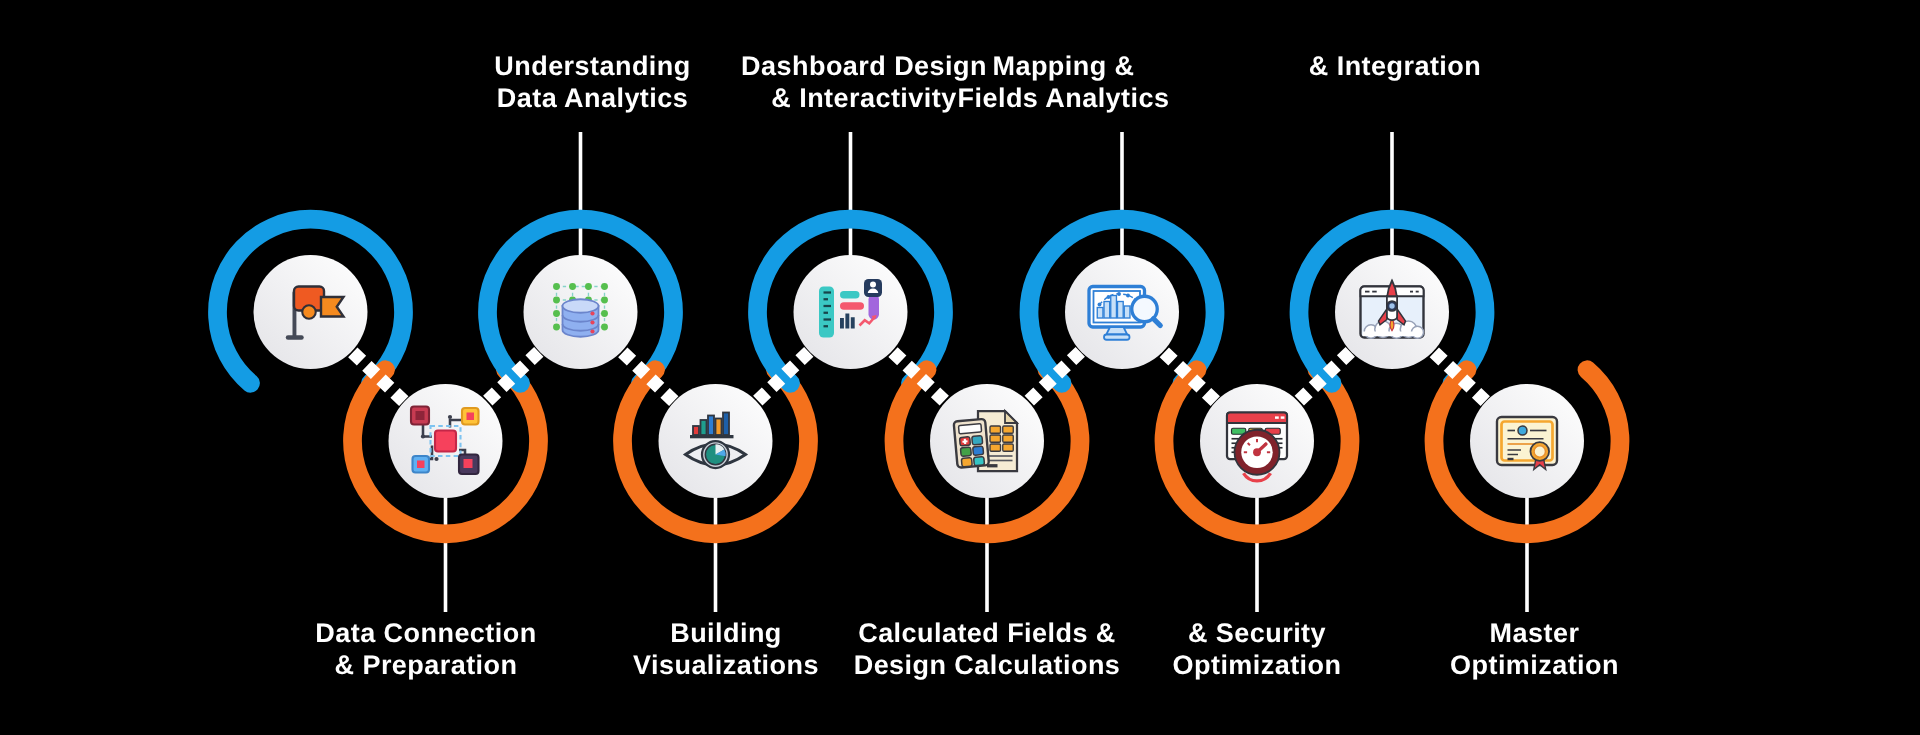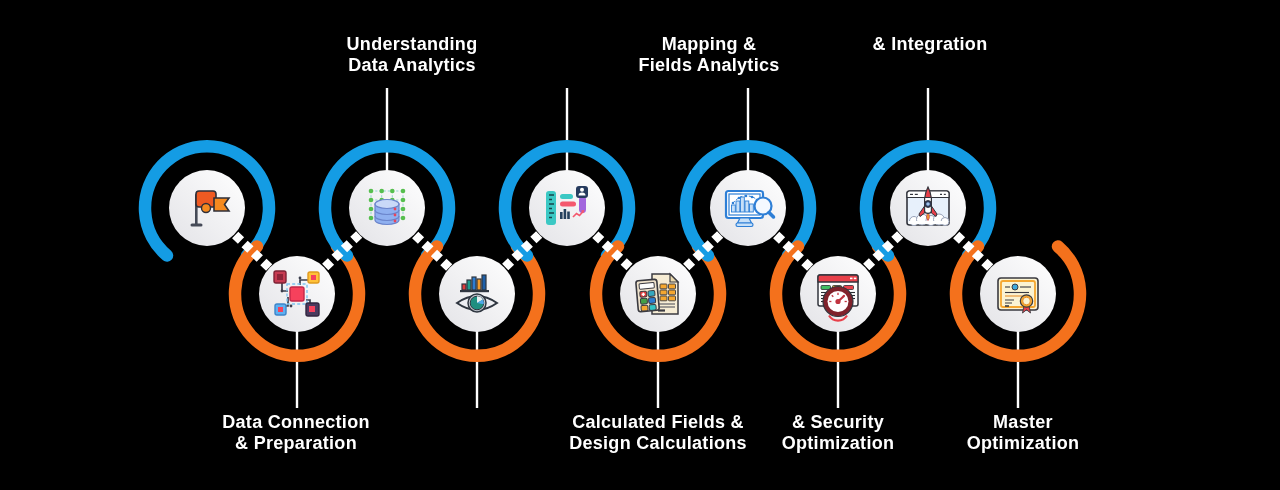--- a/index.html
+++ b/index.html
@@ -329,7 +329,7 @@
     <div>Data Connection</div>
     <div>&amp; Preparation</div>
   </div>
-  <div class="label label-top" style="left:412px">
+  <div class="label label-top" style="left:395px">
     <div>Understanding</div>
     <div>Data Analytics</div>
   </div>

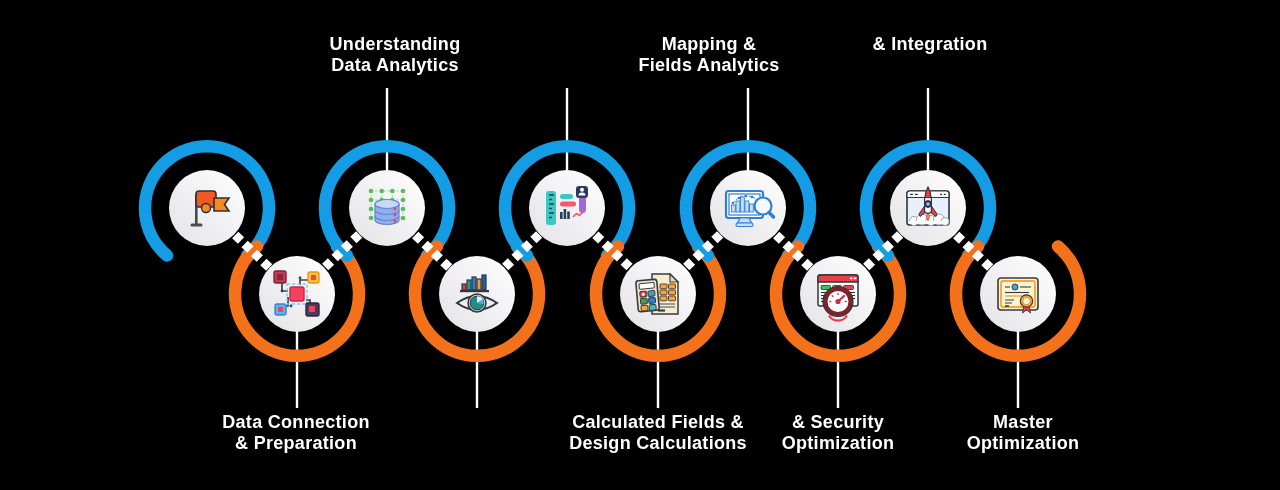--- a/index.html
+++ b/index.html
@@ -333,6 +333,10 @@
     <div>Understanding</div>
     <div>Data Analytics</div>
   </div>
+  <div class="label label-top" style="left:576px">
+    <div>Dashboard Design</div>
+    <div>&amp; Interactivity</div>
+  </div>
   <div class="label label-bottom" style="left:658px">
     <div>Calculated Fields &amp;</div>
     <div>Design Calculations</div>

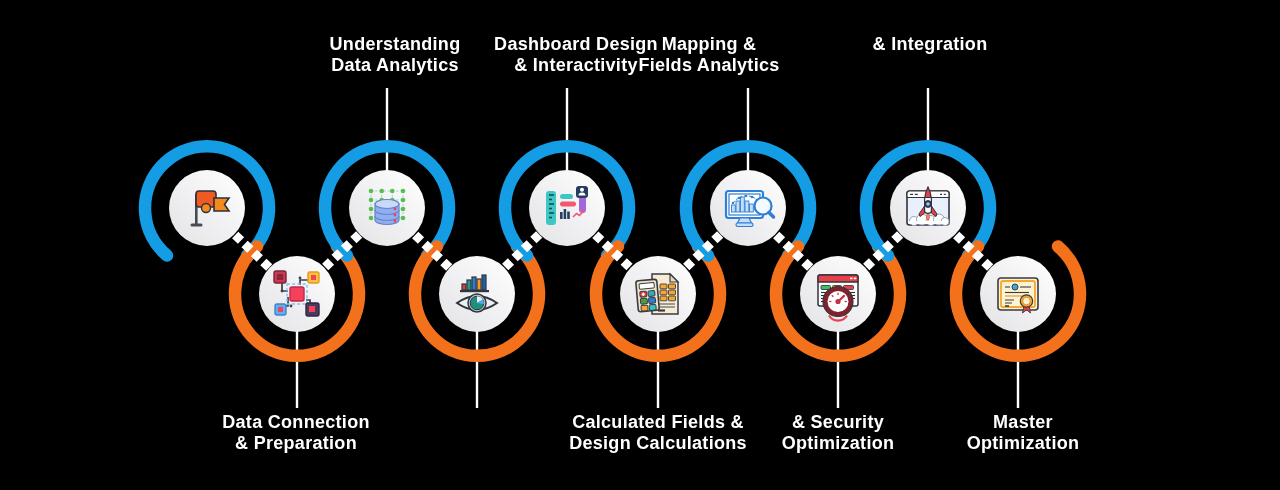--- a/index.html
+++ b/index.html
@@ -325,7 +325,7 @@
     </g>
   </svg>
 
-  <div class="label label-bottom" style="left:296px">
+  <div class="label label-bottom" style="left:284px">
     <div>Data Connection</div>
     <div>&amp; Preparation</div>
   </div>

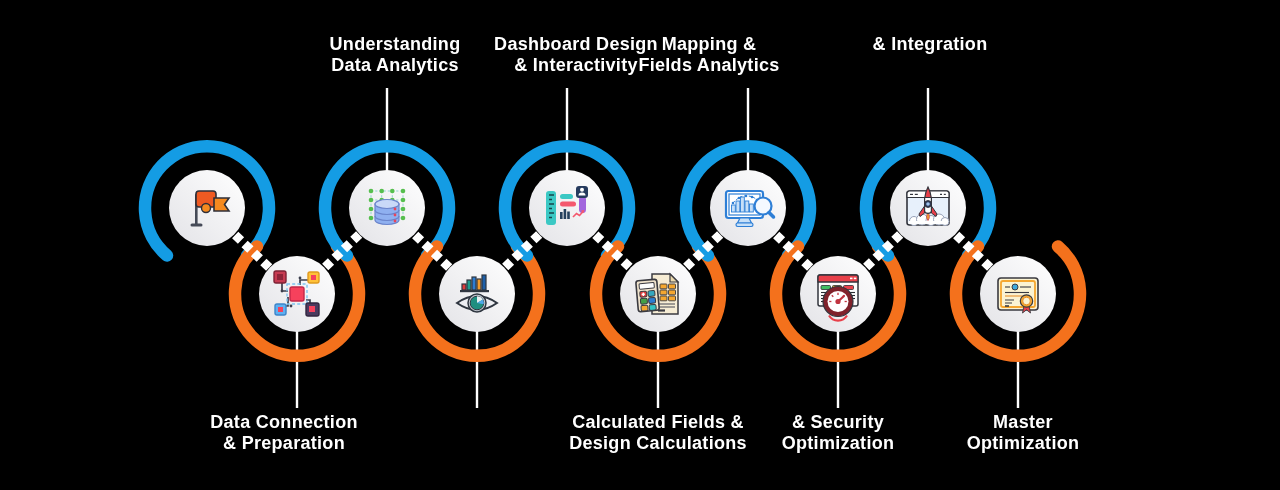--- a/index.html
+++ b/index.html
@@ -333,6 +333,10 @@
     <div>Understanding</div>
     <div>Data Analytics</div>
   </div>
+  <div class="label label-bottom" style="left:484px">
+    <div>Building</div>
+    <div>Visualizations</div>
+  </div>
   <div class="label label-top" style="left:576px">
     <div>Dashboard Design</div>
     <div>&amp; Interactivity</div>

